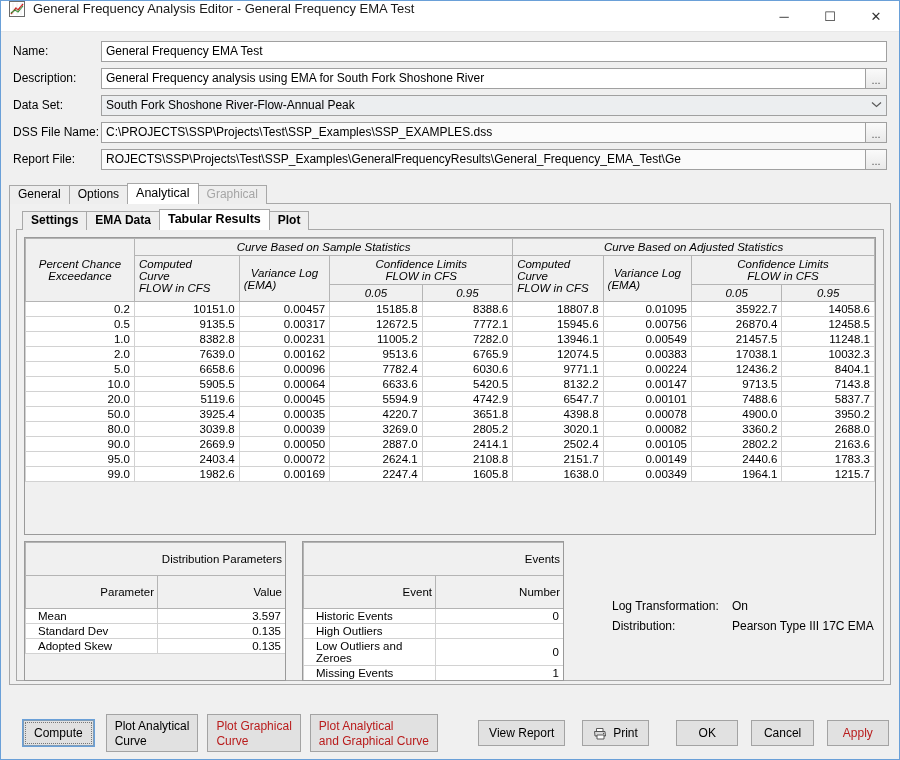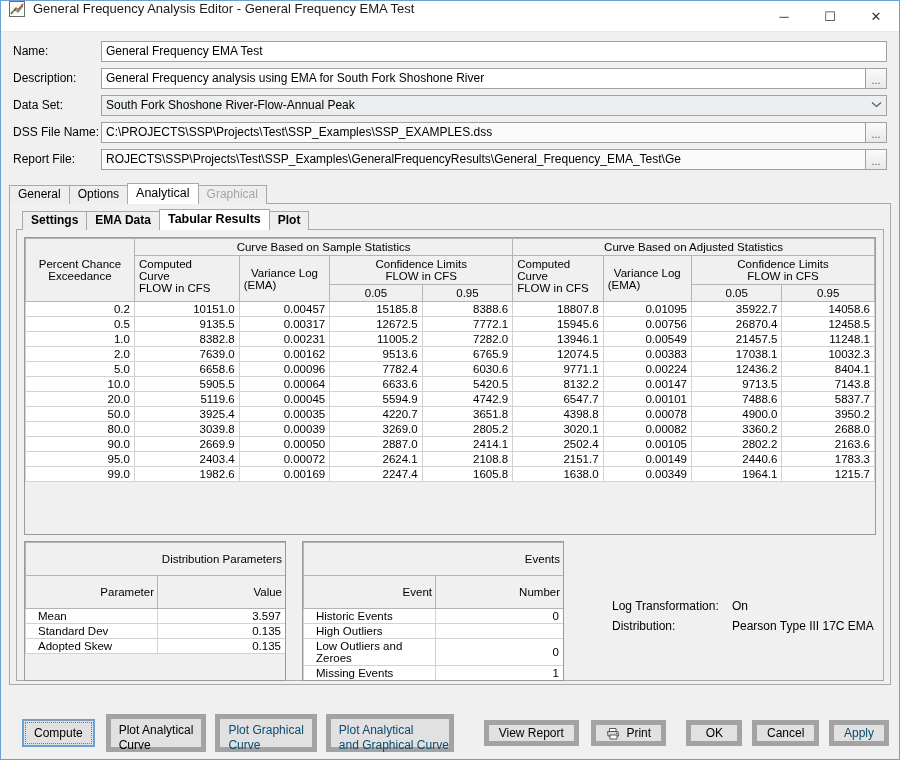--- a/index.html
+++ b/index.html
@@ -179,6 +179,7 @@
     color: #000;
     padding: 2px 4px;
     vertical-align: top;
+    font-style: italic;
   }
   table.grid th.center { text-align: center; vertical-align: middle; }
   table.grid th.left { text-align: left; }

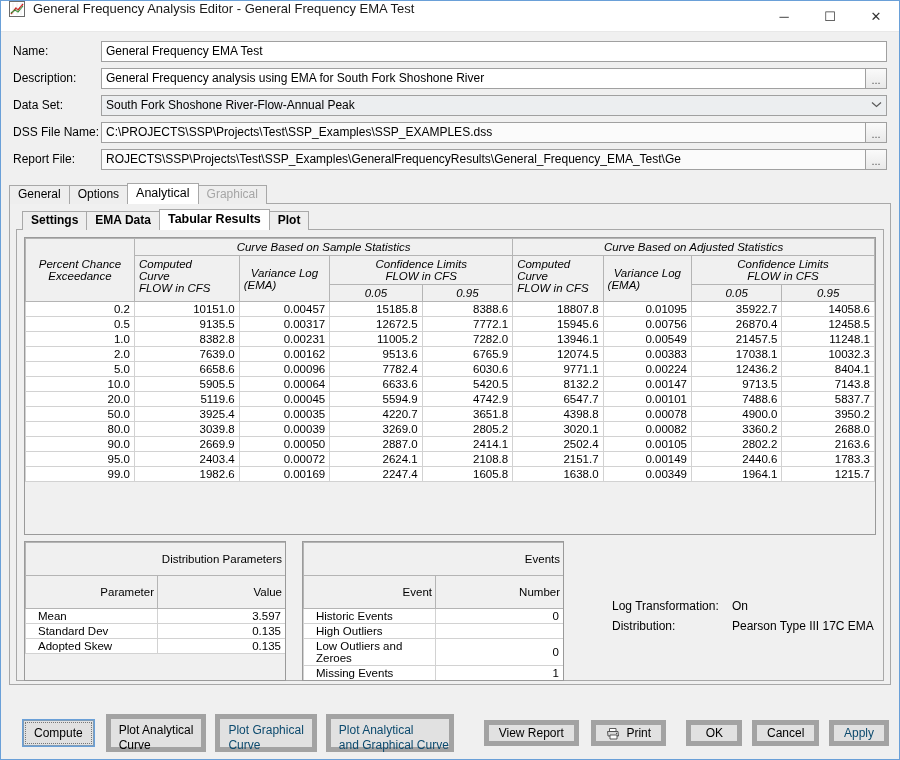--- a/index.html
+++ b/index.html
@@ -246,7 +246,7 @@
   }
   .btn {
     background: #e1e1e1;
-    border: 5px solid #a3a3a3;
+    border: 1px solid #a3a3a3;
     font-size: 12px;
     color: #000;
     display:flex; align-items:center; justify-content:center;

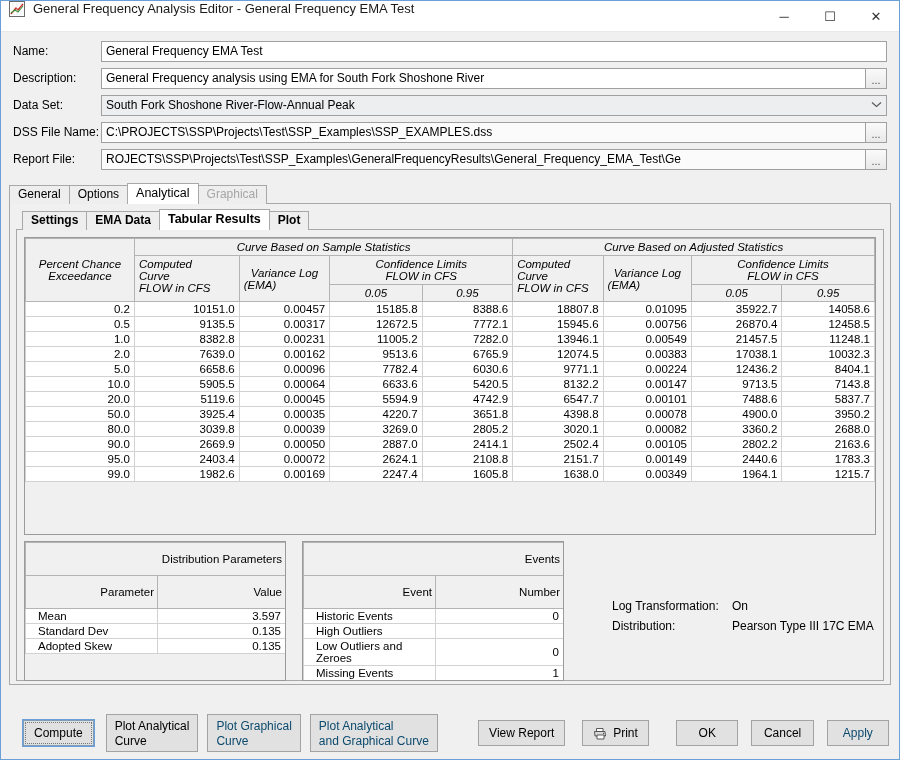--- a/index.html
+++ b/index.html
@@ -257,7 +257,7 @@
   }
   .btn.tall { height: 38px; line-height:15px; display:block; padding: 4px 8px; text-align:left; }
   .btn.tall span { display:block; }
-  .btn.disabled { color:#0c4a6e; }
+  .btn.disabled { color:#b91c1c; }
   .btn.focus {
     border: 1px solid #7f9db9;
     outline: 1px dotted #777;

